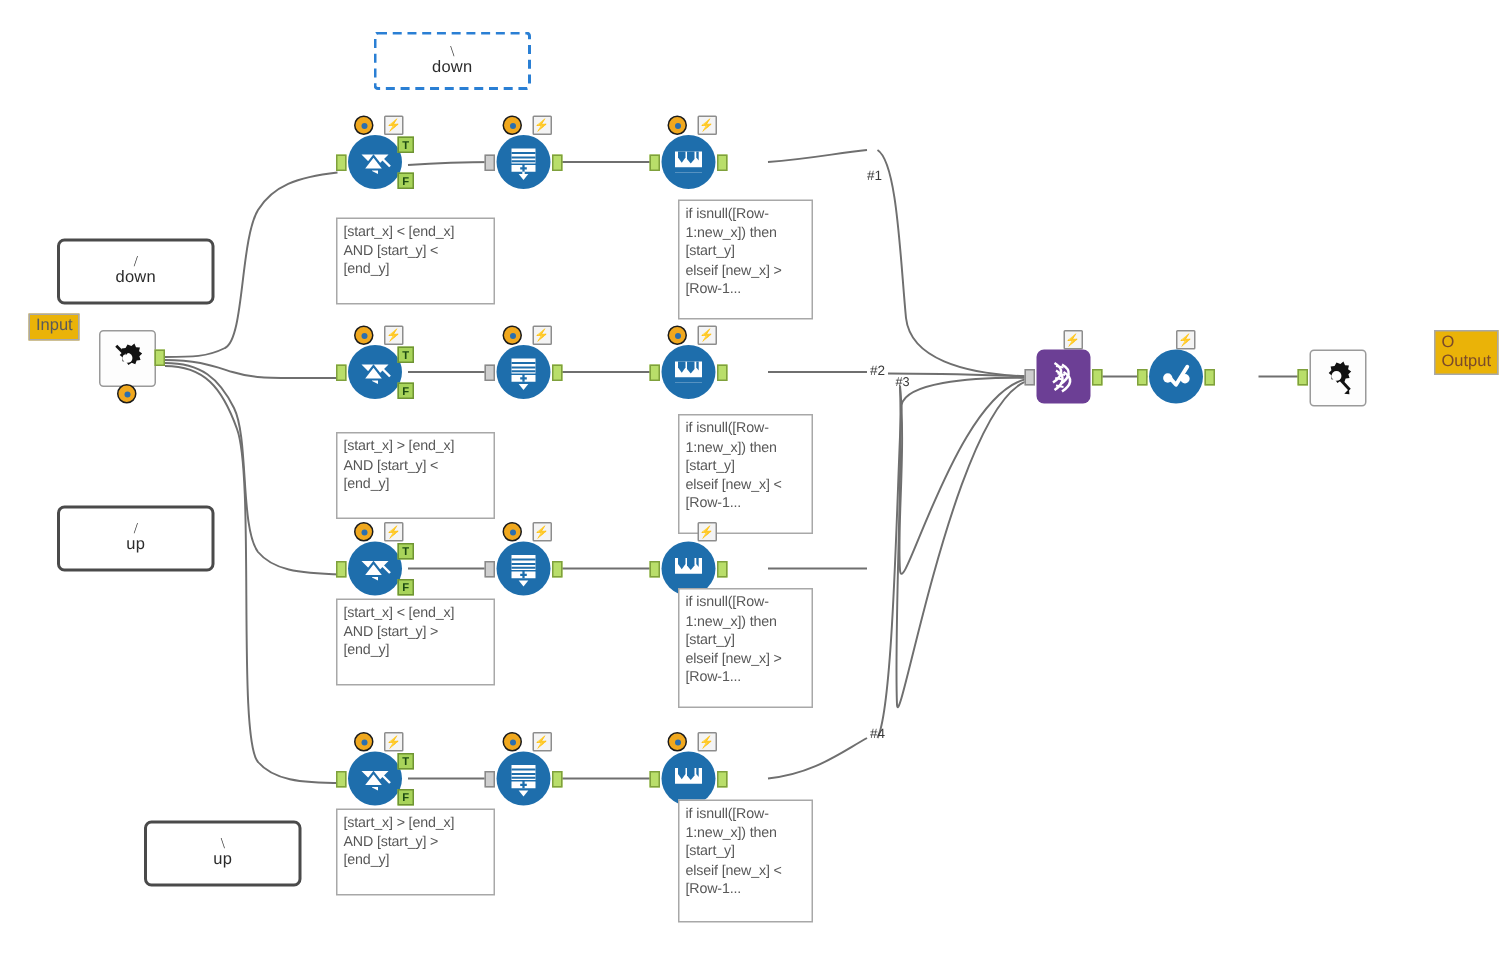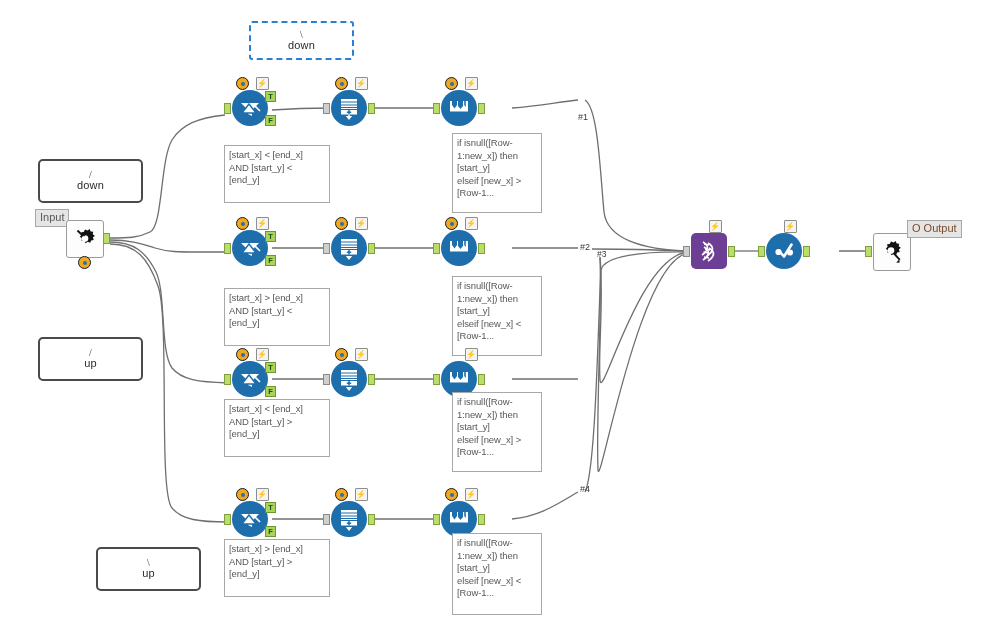--- a/index.html
+++ b/index.html
@@ -94,9 +94,9 @@
   
   .iolabel{
     position:absolute;box-sizing:border-box;
-    border:1px solid #a8a8a8;background:#e5e5e5;
+    border:1px solid #a8a8a8;background:#eab308;
     color:#5a5a5a;font-size:11px;
-    padding:1px 4px 2px 4px;line-height:1.15;margin-left:16px;
+    padding:1px 4px 2px 4px;line-height:1.15;
   }
   .iolabel.out{color:#7a4a2a;}
   svg{display:block;}

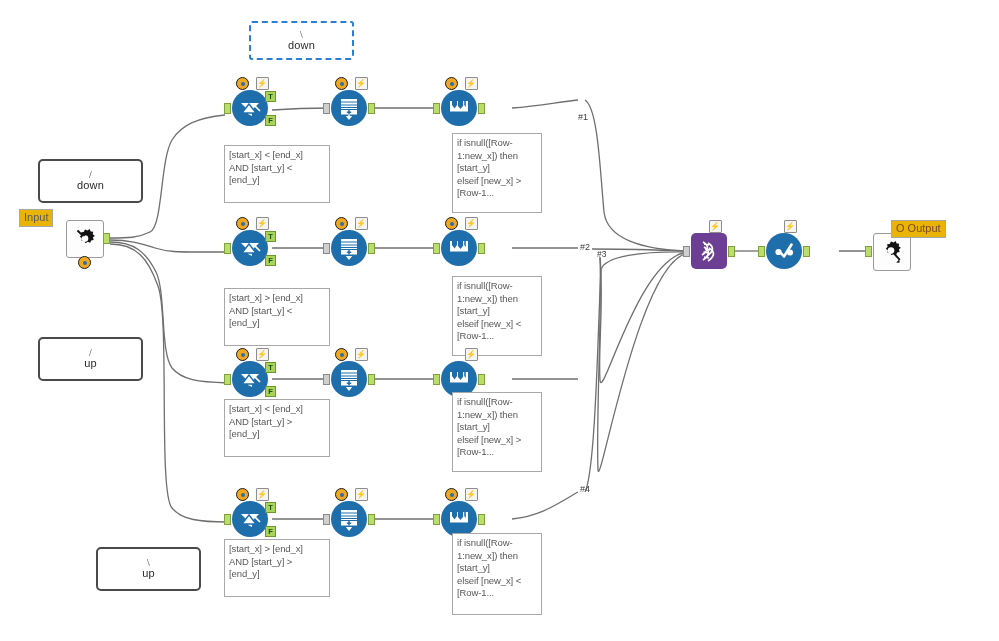--- a/index.html
+++ b/index.html
@@ -486,7 +486,7 @@
     <div class="anchor" style="left:-8px;top:13px;"></div>
   </div>
 
-  <div class="iolabel out" style="left:891px;top:220px;">O Output</div>
+  <div class="iolabel out" style="left:956px;top:220px;">O Output</div>
 
 </div>
 

